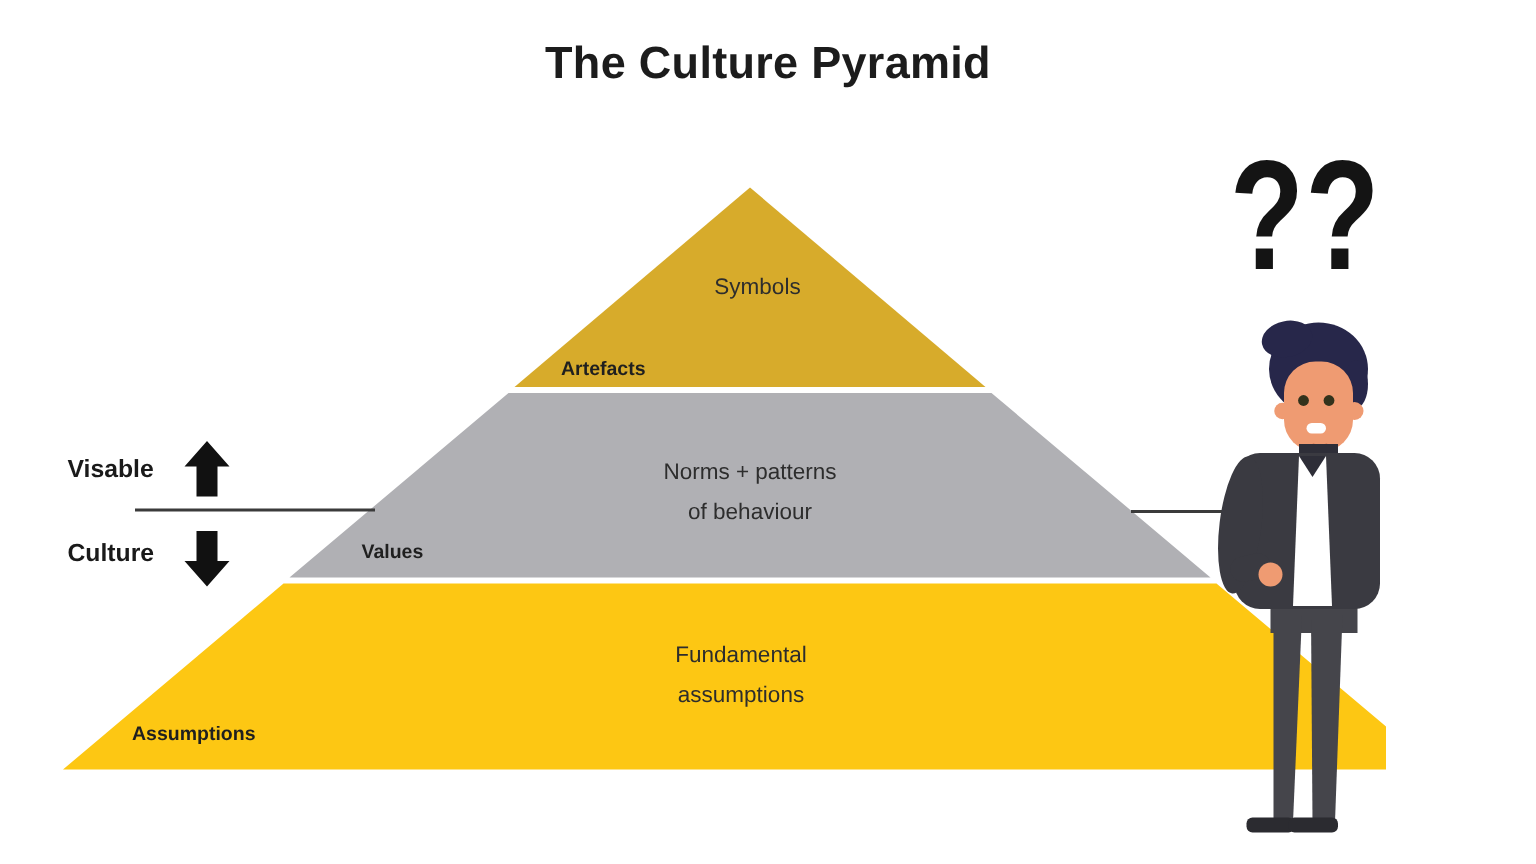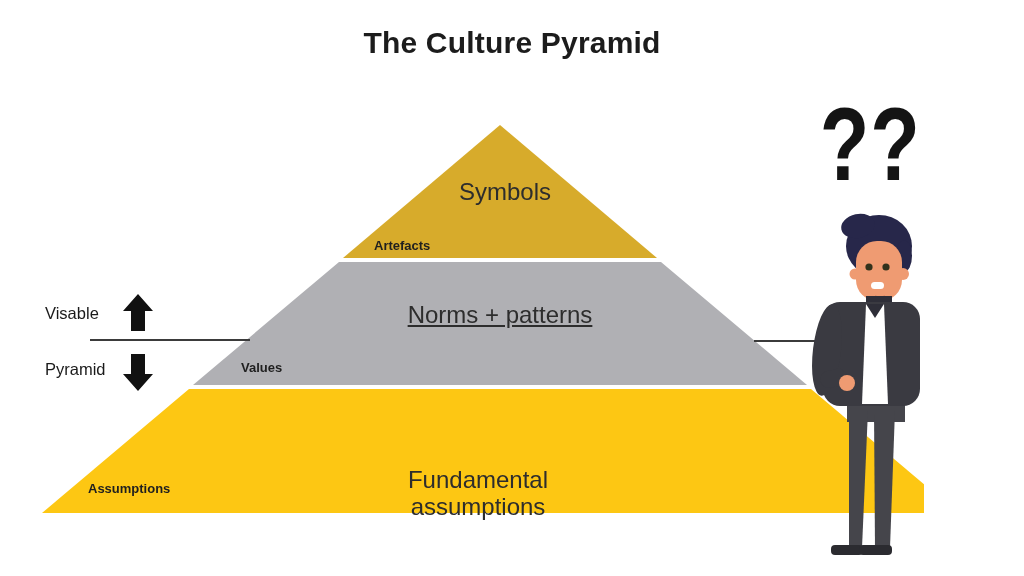--- a/index.html
+++ b/index.html
@@ -13,7 +13,7 @@
     font-size:30px;font-weight:bold;color:#1c1c1c;letter-spacing:0.2px;
   }
   .tier-text{
-    text-align:center;color:#2d2d2d;font-size:24px;line-height:27px;white-space:nowrap;
+    text-align:center;color:#2d2d2d;font-size:15px;line-height:27px;white-space:nowrap;
   }
   .tier-tag{
     font-size:13px;font-weight:bold;color:#1f1f1f;white-space:nowrap;

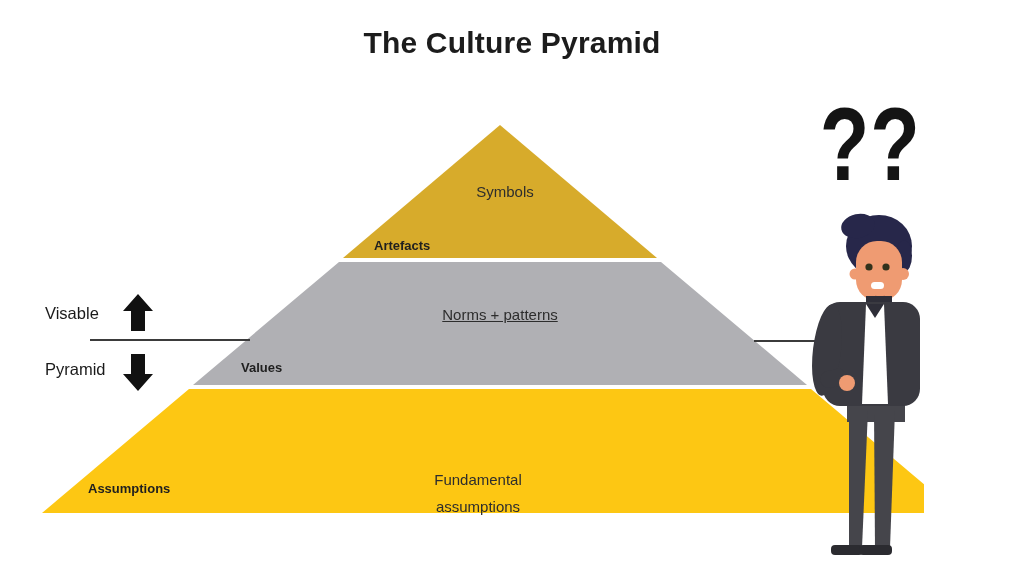--- a/index.html
+++ b/index.html
@@ -19,7 +19,7 @@
     font-size:13px;font-weight:bold;color:#1f1f1f;white-space:nowrap;
   }
   .side-label{
-    font-size:16.5px;font-weight:normal;color:#1a1a1a;white-space:nowrap;
+    font-size:16.5px;font-weight:bold;color:#1a1a1a;white-space:nowrap;
   }
   #qmarks{
     left:800px;top:92px;width:180px;text-align:center;

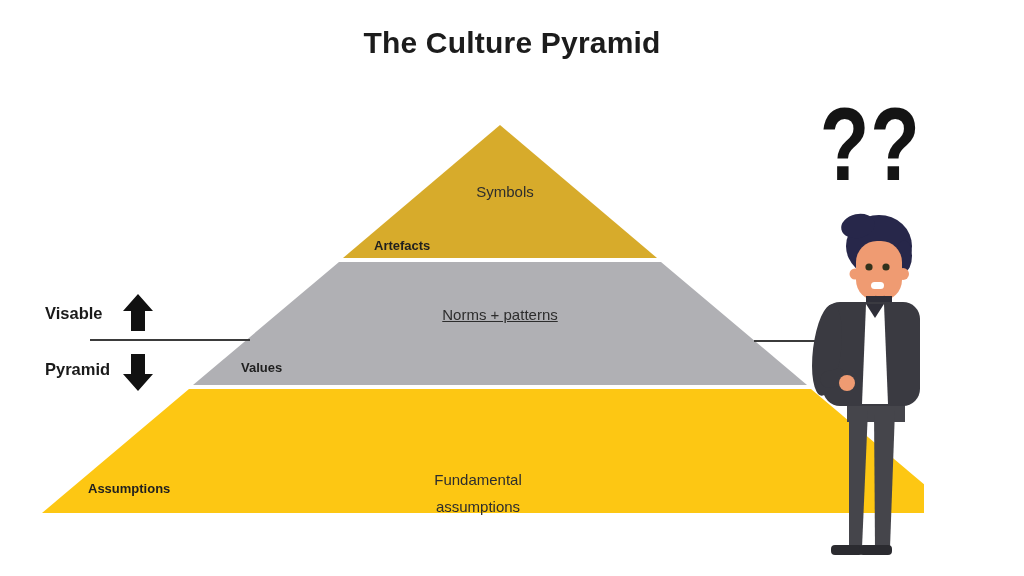--- a/index.html
+++ b/index.html
@@ -96,7 +96,7 @@
   </div>
   <div class="abs tier-tag" style="left:374px;top:238px;">Artefacts</div>
 
-  <div class="abs tier-text" style="left:380px;top:301px;width:240px;text-decoration:underline;">
+  <div class="abs tier-text" style="left:380px;top:301px;width:240px;">
     <div>Norms + patterns</div>
   </div>
   <div class="abs tier-tag" style="left:219px;top:360px;margin-left:22px;">Values</div>

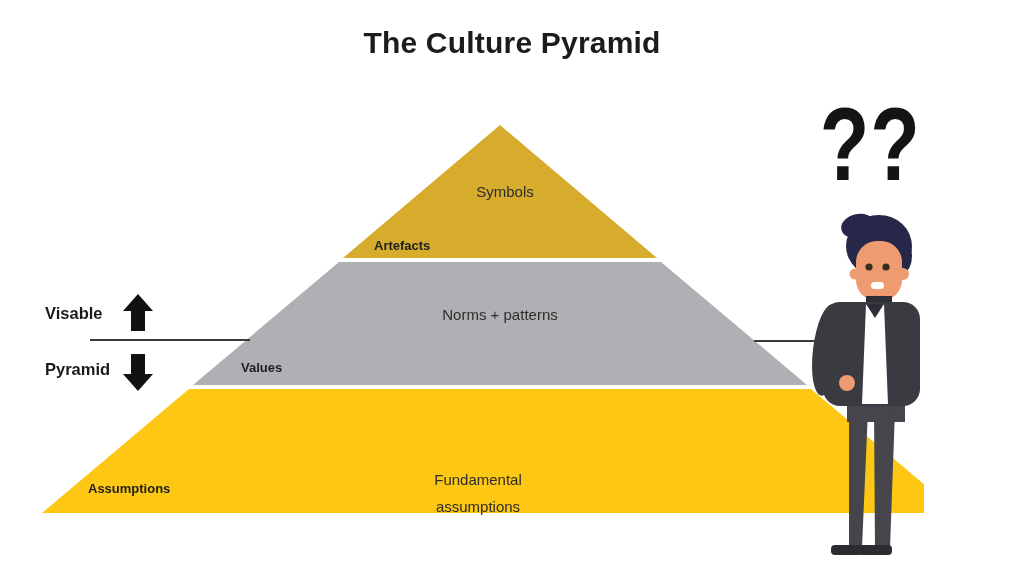--- a/index.html
+++ b/index.html
@@ -98,6 +98,7 @@
 
   <div class="abs tier-text" style="left:380px;top:301px;width:240px;">
     <div>Norms + patterns</div>
+    <div>of behaviour</div>
   </div>
   <div class="abs tier-tag" style="left:219px;top:360px;margin-left:22px;">Values</div>
 

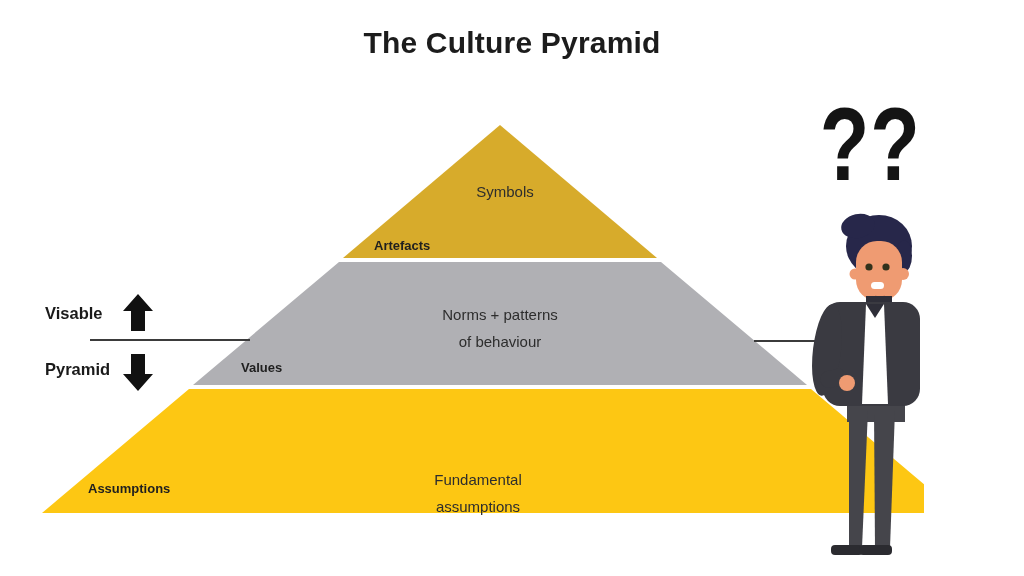--- a/index.html
+++ b/index.html
@@ -109,7 +109,7 @@
   <div class="abs tier-tag" style="left:88px;top:481px;">Assumptions</div>
 
   <div class="abs side-label" style="left:45px;top:304px;">Visable</div>
-  <div class="abs side-label" style="left:45px;top:360px;">Pyramid</div>
+  <div class="abs side-label" style="left:45px;top:360px;">Culture</div>
 
   <button id="museum-btn" class="abs">
     <svg width="28" height="28" viewBox="0 0 24 24">

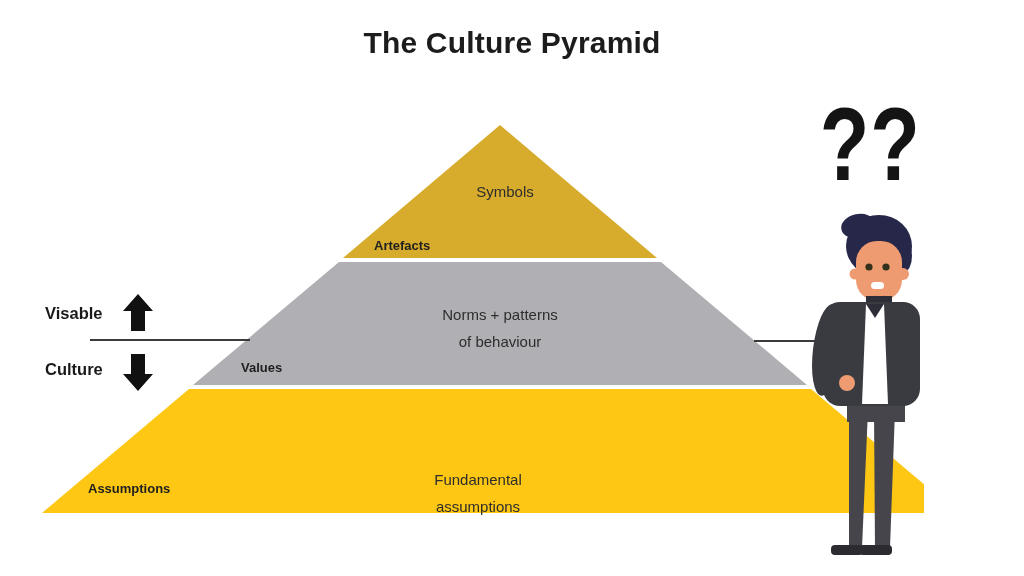--- a/index.html
+++ b/index.html
@@ -102,7 +102,7 @@
   </div>
   <div class="abs tier-tag" style="left:219px;top:360px;margin-left:22px;">Values</div>
 
-  <div class="abs tier-text" style="left:358px;top:423px;width:240px;margin-top:43px;">
+  <div class="abs tier-text" style="left:374px;top:423px;width:240px;">
     <div>Fundamental</div>
     <div>assumptions</div>
   </div>

